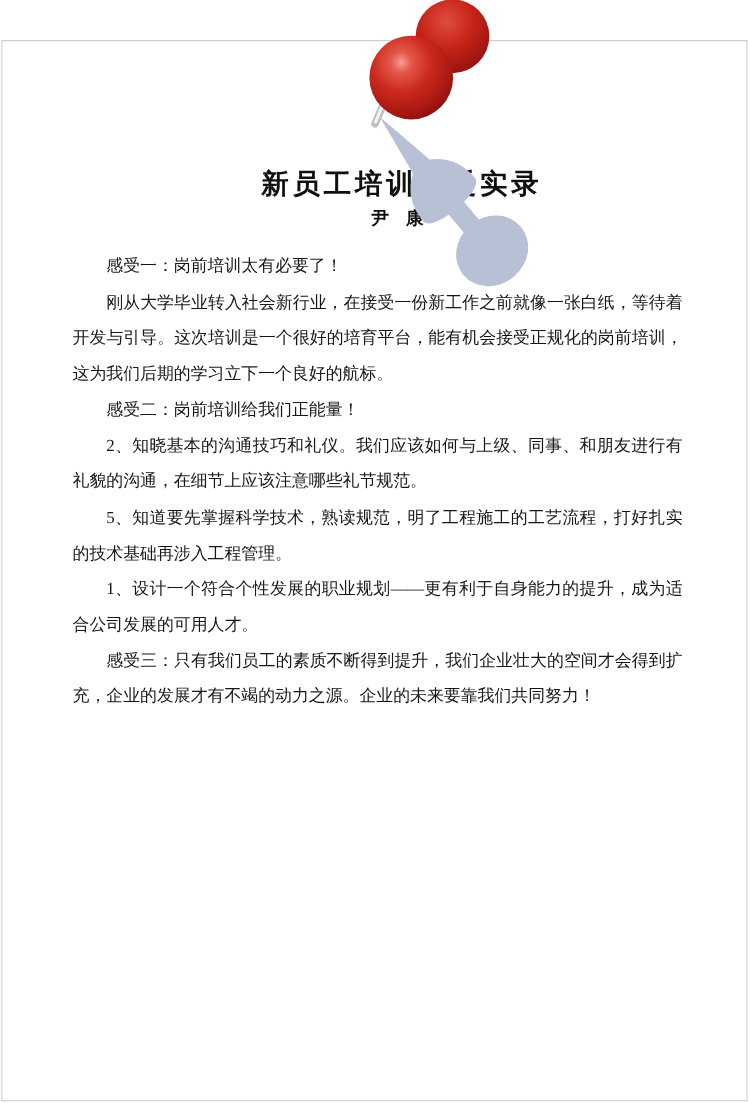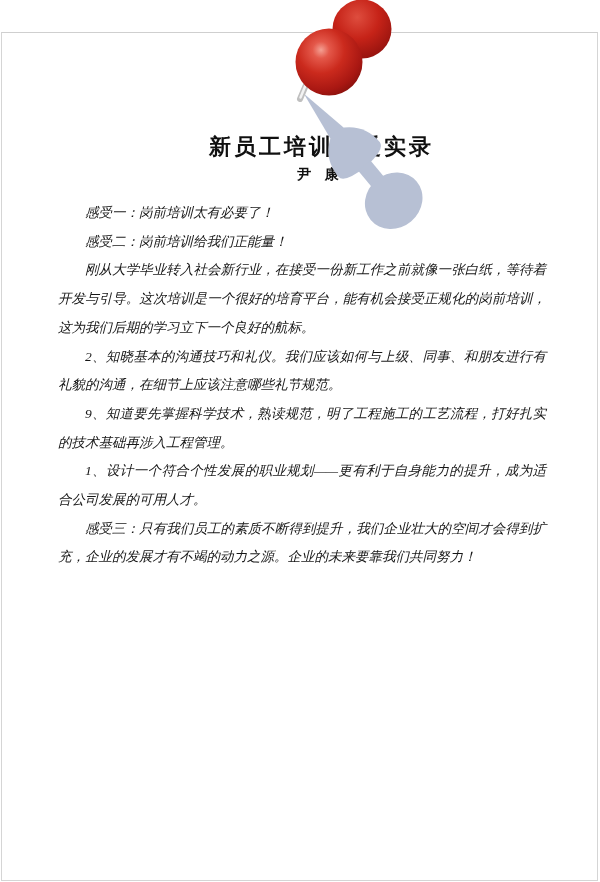--- a/index.html
+++ b/index.html
@@ -45,7 +45,7 @@
     text-align:justify;
     text-justify:inter-ideograph;
   }
-  .doc-body p{margin:0;text-indent:2em;font-style:italic;}
+  .doc-body p{margin:0;text-indent:2em;}
   .pushpin-wrap{
     position:absolute;left:270px;top:0;
     width:230px;height:230px;

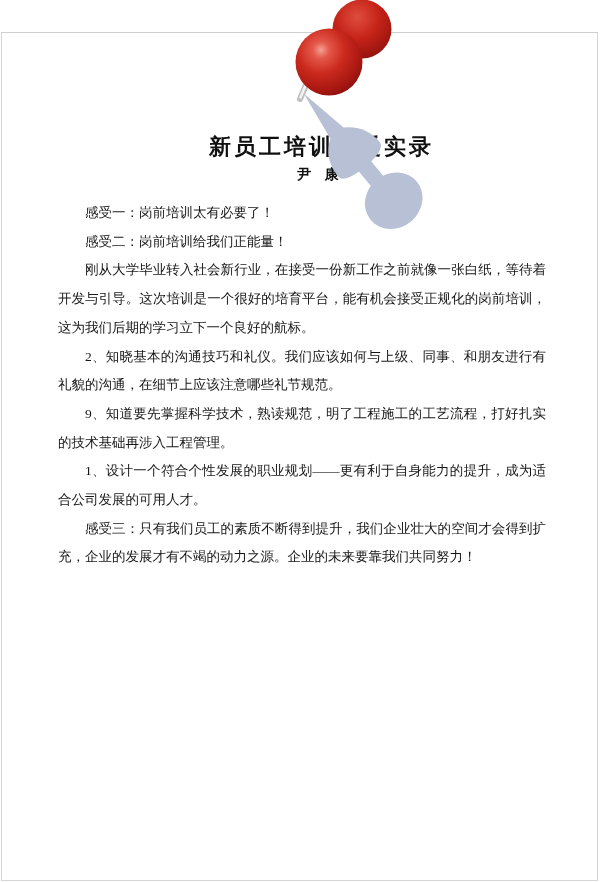--- a/index.html
+++ b/index.html
@@ -65,8 +65,8 @@
 
     <div class="doc-body">
       <p>感受一：岗前培训太有必要了！</p>
+      <p>刚从大学毕业转入社会新行业，在接受一份新工作之前就像一张白纸，等待着开发与引导。这次培训是一个很好的培育平台，能有机会接受正规化的岗前培训，这为我们后期的学习立下一个良好的航标。</p>
       <p>感受二：岗前培训给我们正能量！</p>
-      <p>刚从大学毕业转入社会新行业，在接受一份新工作之前就像一张白纸，等待着开发与引导。这次培训是一个很好的培育平台，能有机会接受正规化的岗前培训，这为我们后期的学习立下一个良好的航标。</p>
       <p>2、知晓基本的沟通技巧和礼仪。我们应该如何与上级、同事、和朋友进行有礼貌的沟通，在细节上应该注意哪些礼节规范。</p>
       <p>9、知道要先掌握科学技术，熟读规范，明了工程施工的工艺流程，打好扎实的技术基础再涉入工程管理。</p>
       <p>1、设计一个符合个性发展的职业规划——更有利于自身能力的提升，成为适合公司发展的可用人才。</p>

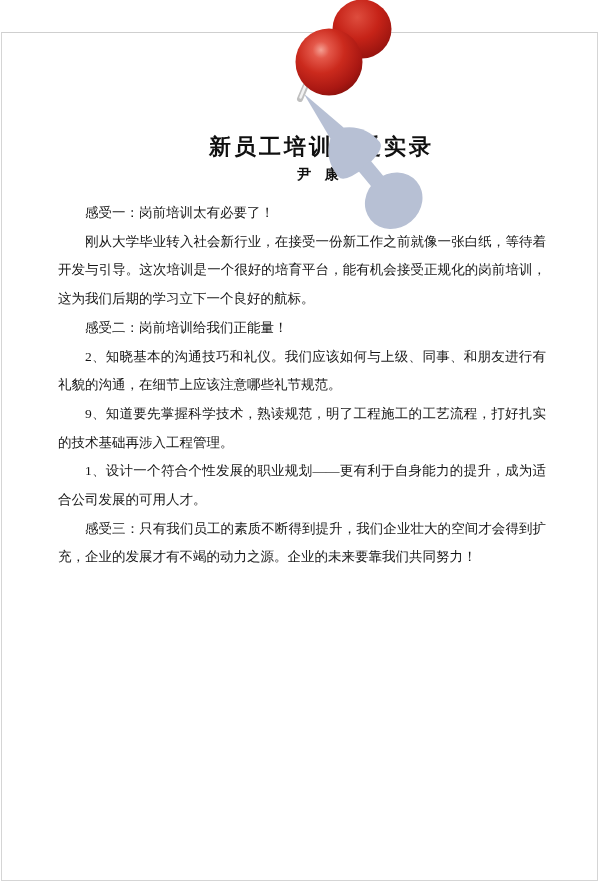--- a/index.html
+++ b/index.html
@@ -68,7 +68,7 @@
       <p>刚从大学毕业转入社会新行业，在接受一份新工作之前就像一张白纸，等待着开发与引导。这次培训是一个很好的培育平台，能有机会接受正规化的岗前培训，这为我们后期的学习立下一个良好的航标。</p>
       <p>感受二：岗前培训给我们正能量！</p>
       <p>2、知晓基本的沟通技巧和礼仪。我们应该如何与上级、同事、和朋友进行有礼貌的沟通，在细节上应该注意哪些礼节规范。</p>
-      <p>9、知道要先掌握科学技术，熟读规范，明了工程施工的工艺流程，打好扎实的技术基础再涉入工程管理。</p>
+      <p>5、知道要先掌握科学技术，熟读规范，明了工程施工的工艺流程，打好扎实的技术基础再涉入工程管理。</p>
       <p>1、设计一个符合个性发展的职业规划——更有利于自身能力的提升，成为适合公司发展的可用人才。</p>
       <p>感受三：只有我们员工的素质不断得到提升，我们企业壮大的空间才会得到扩充，企业的发展才有不竭的动力之源。企业的未来要靠我们共同努力！</p>
     </div>

